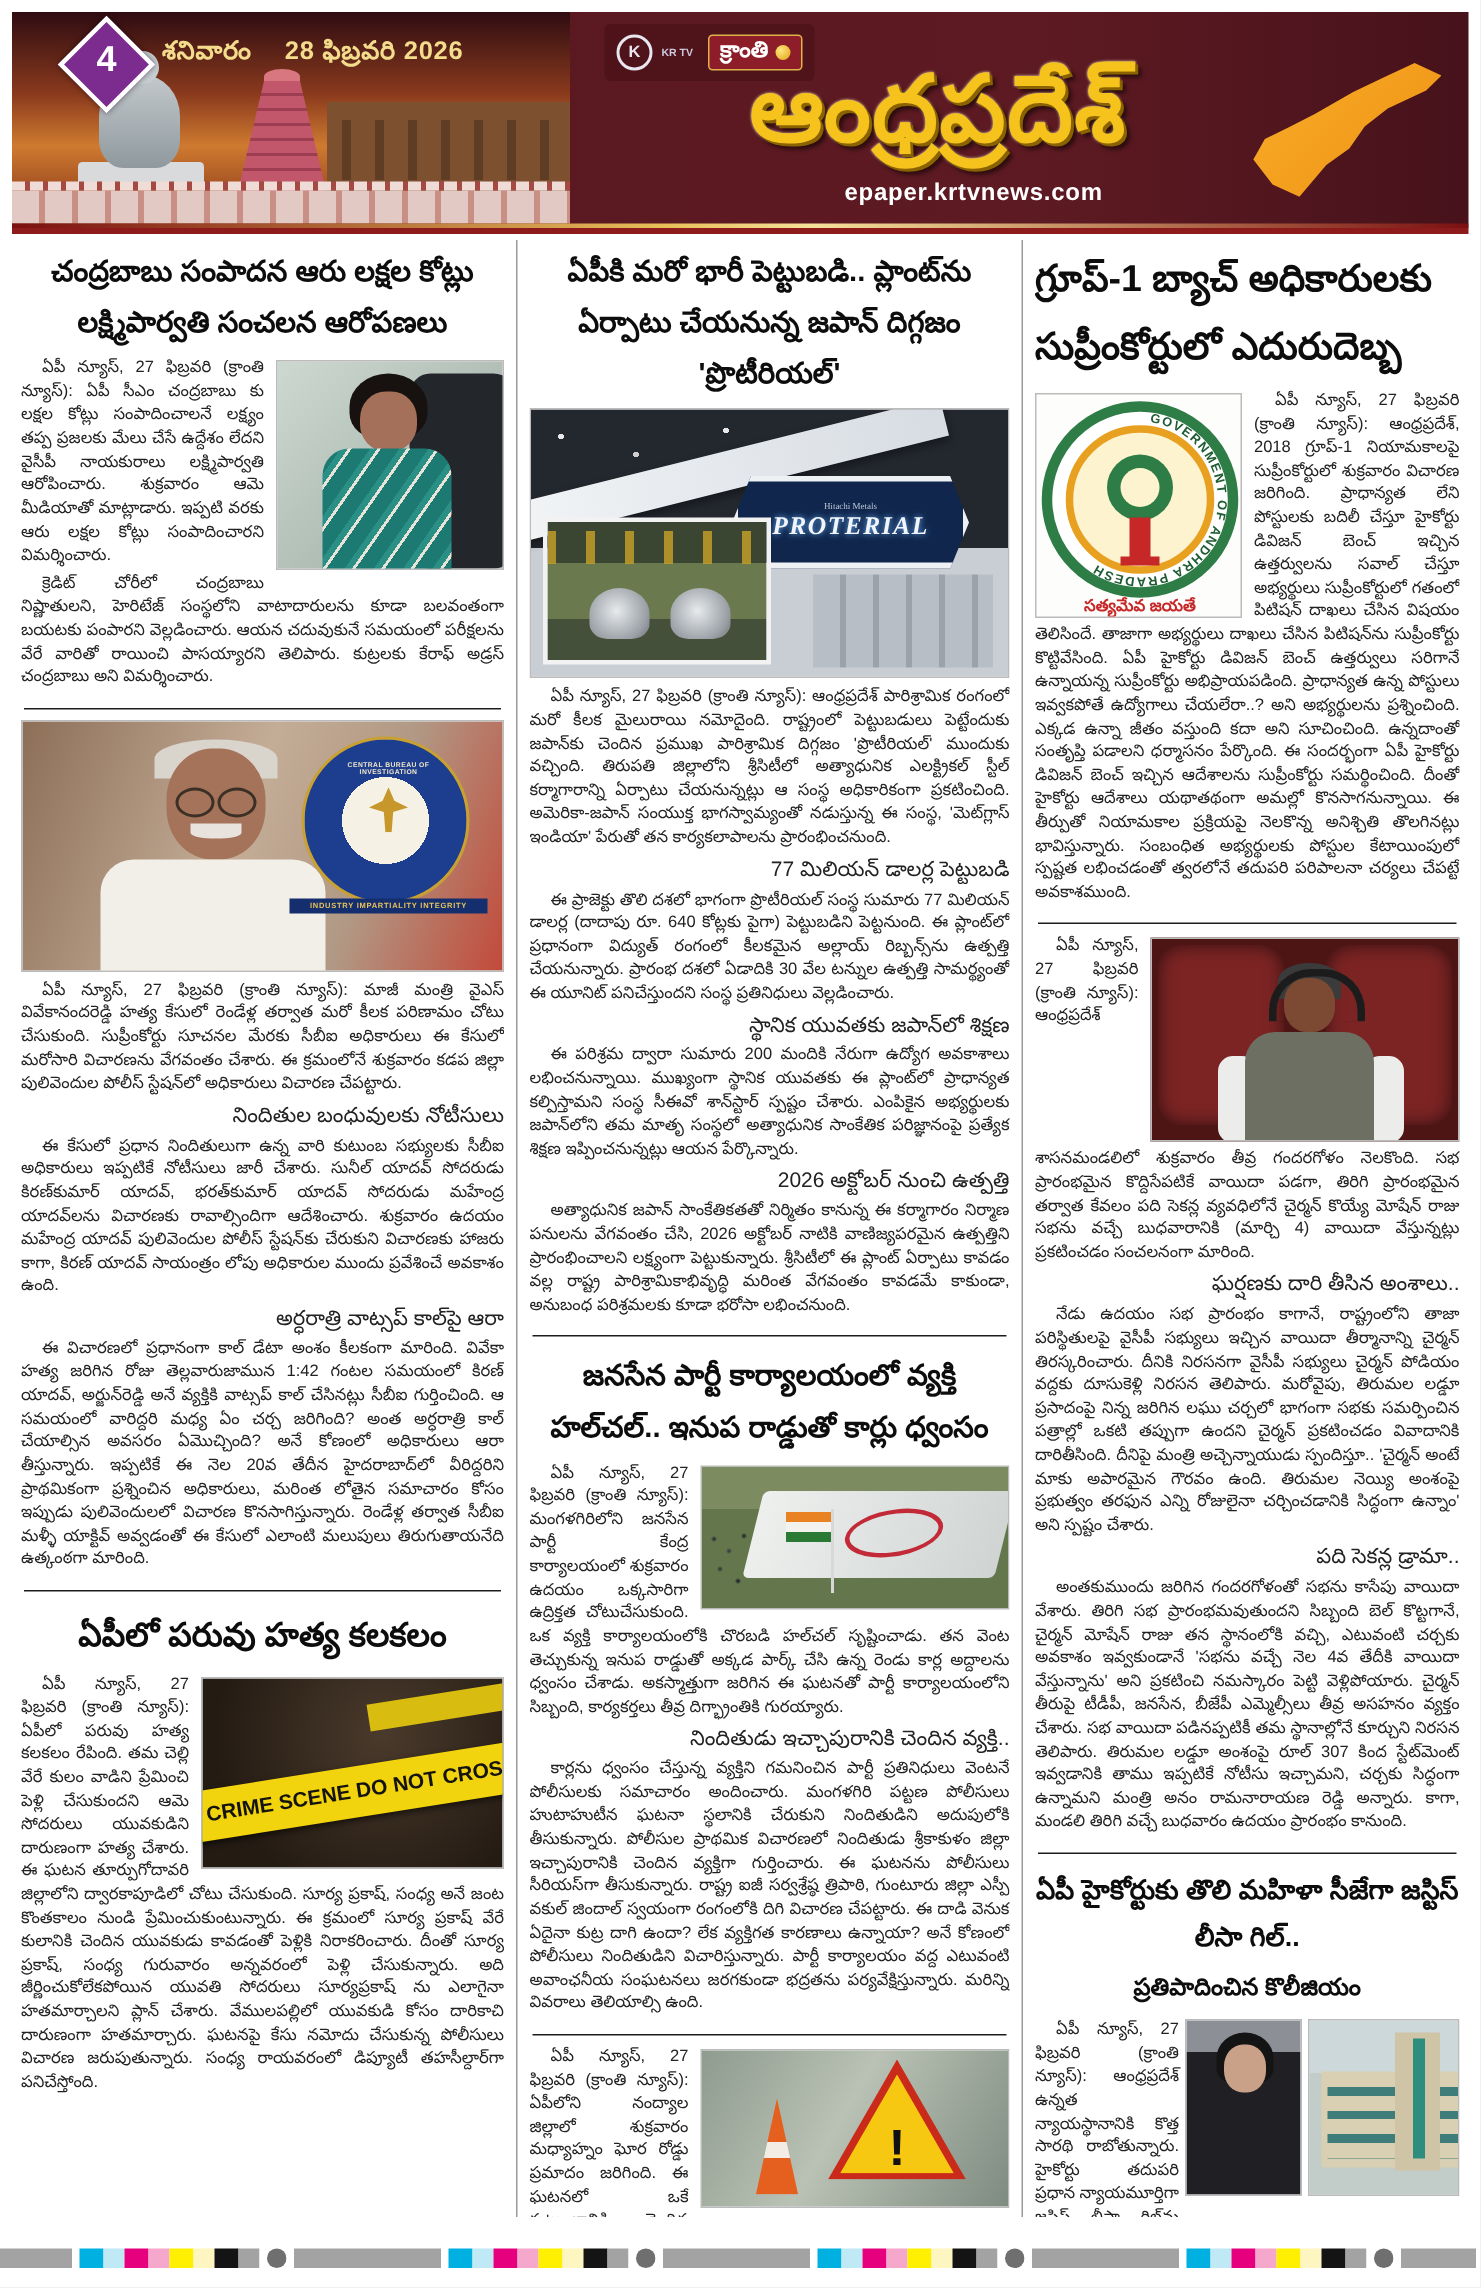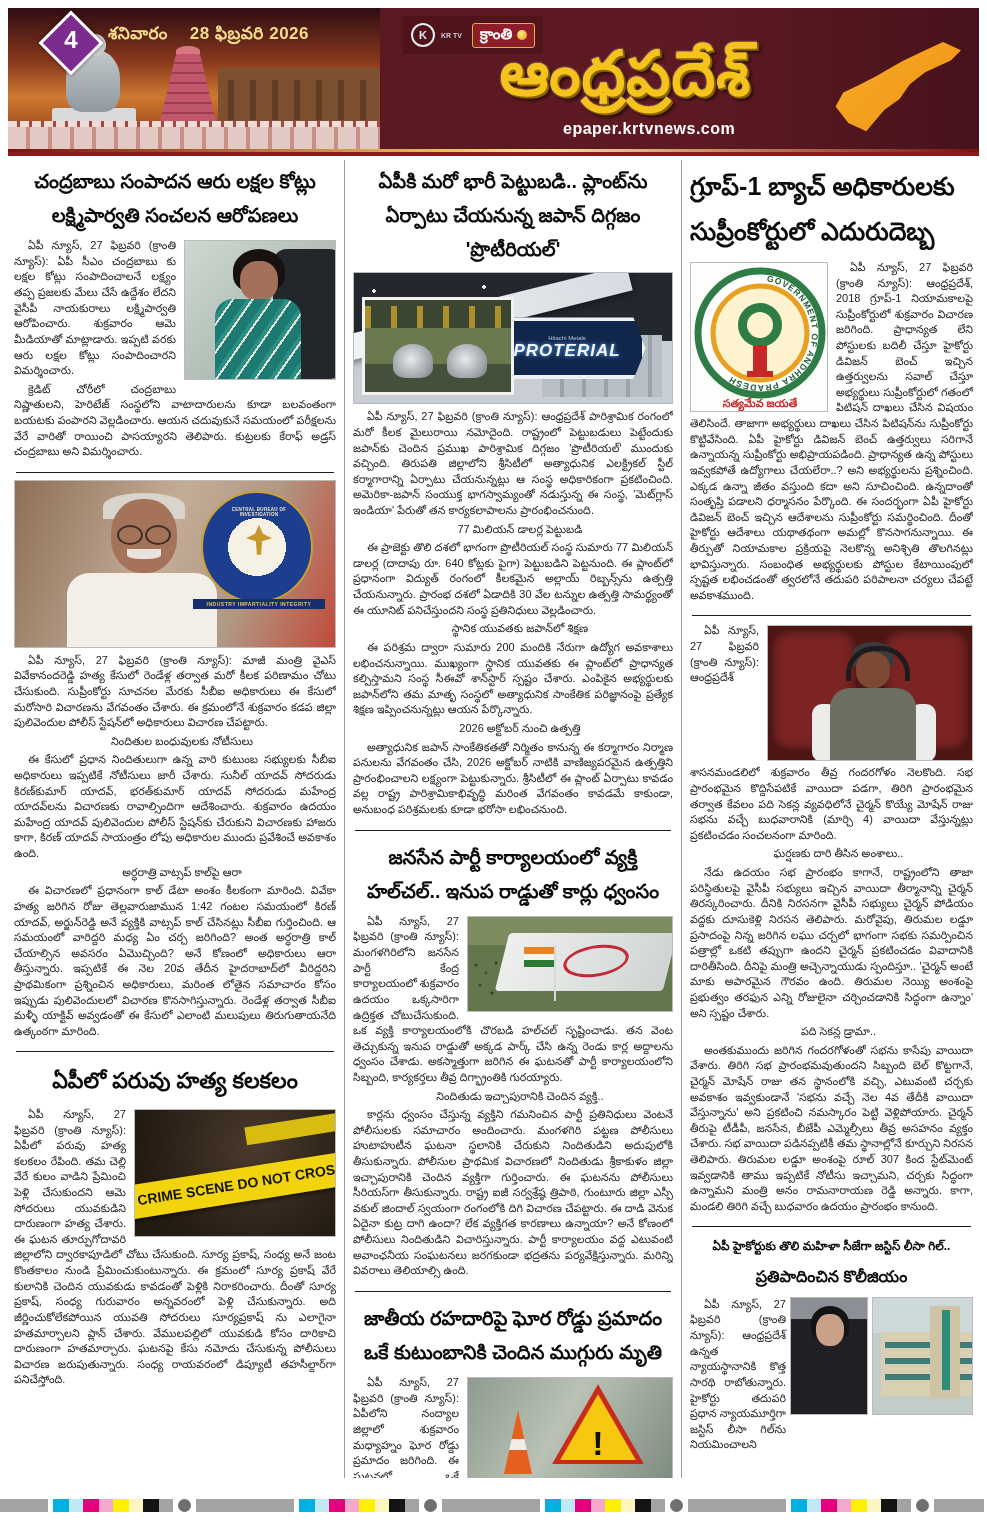--- a/index.html
+++ b/index.html
@@ -117,7 +117,7 @@
   .tape2{position:absolute;right:-30px;top:8px;width:120px;height:18px;background:#d8bd10;transform:rotate(-9deg);}
 
   
-  .ph-proterial{width:100%;height:132px;background:linear-gradient(180deg,#23272e 0 52%,#c9ced4 52% 100%);}
+  .ph-proterial{width:100%;height:180px;background:linear-gradient(180deg,#23272e 0 52%,#c9ced4 52% 100%);font-family:Liberation Serif, serif;}
   .pr-dots{position:absolute;left:0;top:0;width:100%;height:50%;
         background:radial-gradient(circle 2px at 20px 18px,#e8e8e8 98%,transparent),
                    radial-gradient(circle 2px at 70px 30px,#cfcfcf 98%,transparent),

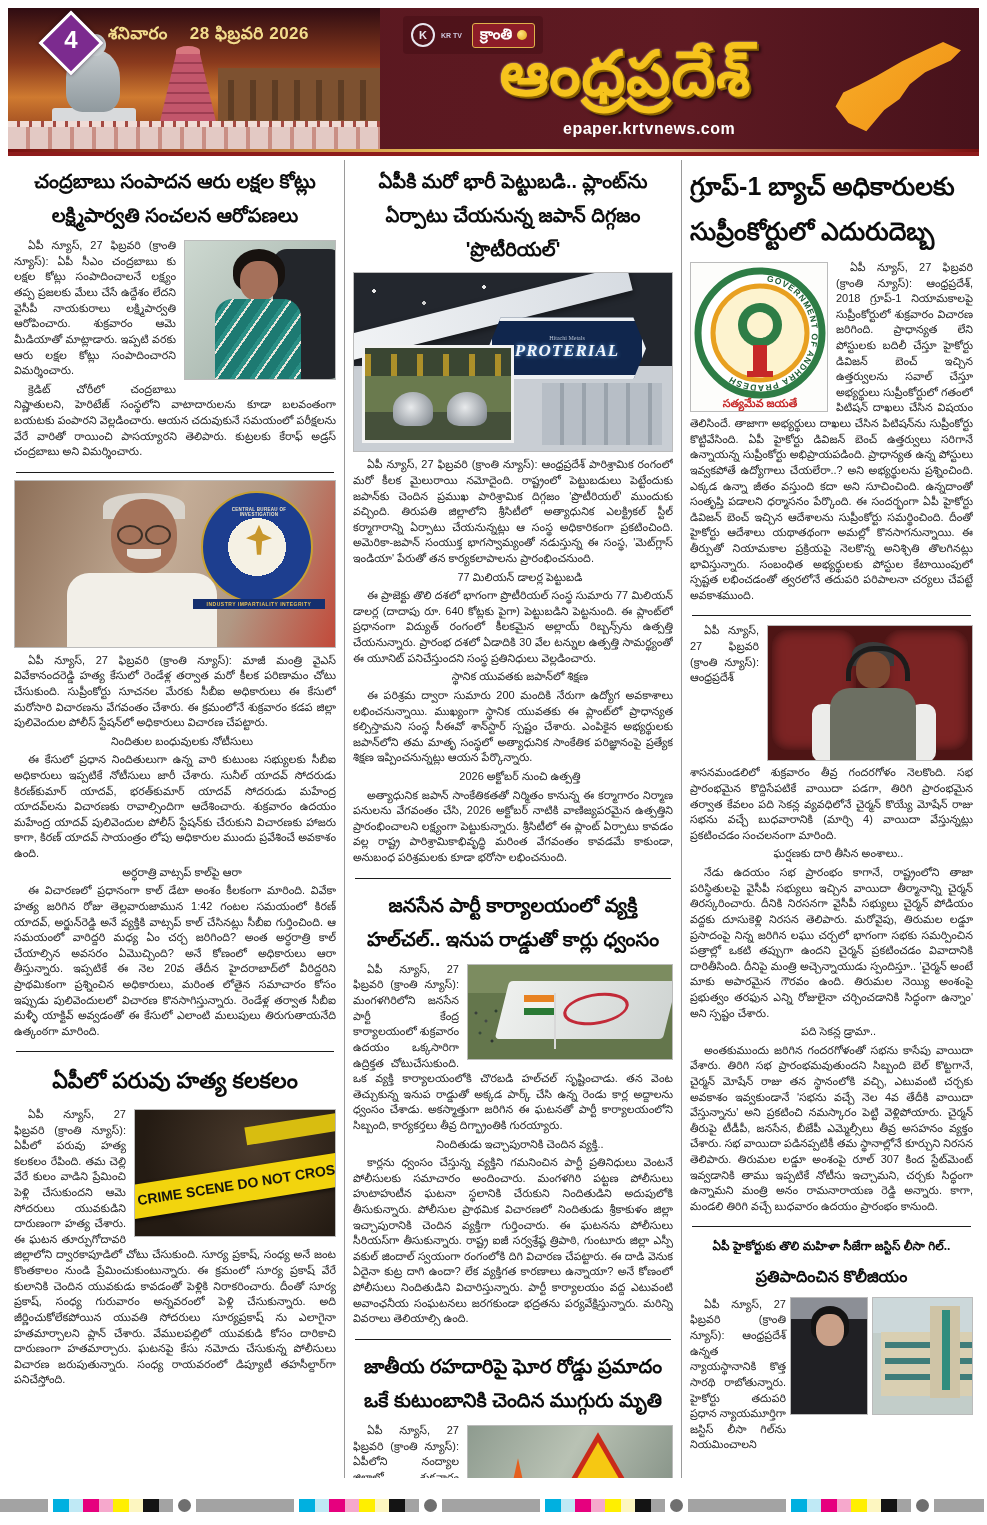--- a/index.html
+++ b/index.html
@@ -77,7 +77,7 @@
   .subhl{font-size:16px;}
   .body-txt{font-size:11px;line-height:1.42;color:#222;text-align:justify;}
   .body-txt p{margin:0 0 3px 0;text-indent:14px;}
-  .subhead{font-size:11px;color:#222;margin:2px 0;text-indent:14px;text-align:center;}
+  .subhead{font-size:14px;color:#222;margin:2px 0;text-indent:14px;text-align:right;}
 
   
   .ph{position:relative;overflow:hidden;border:1px solid #bbb;box-sizing:border-box;}

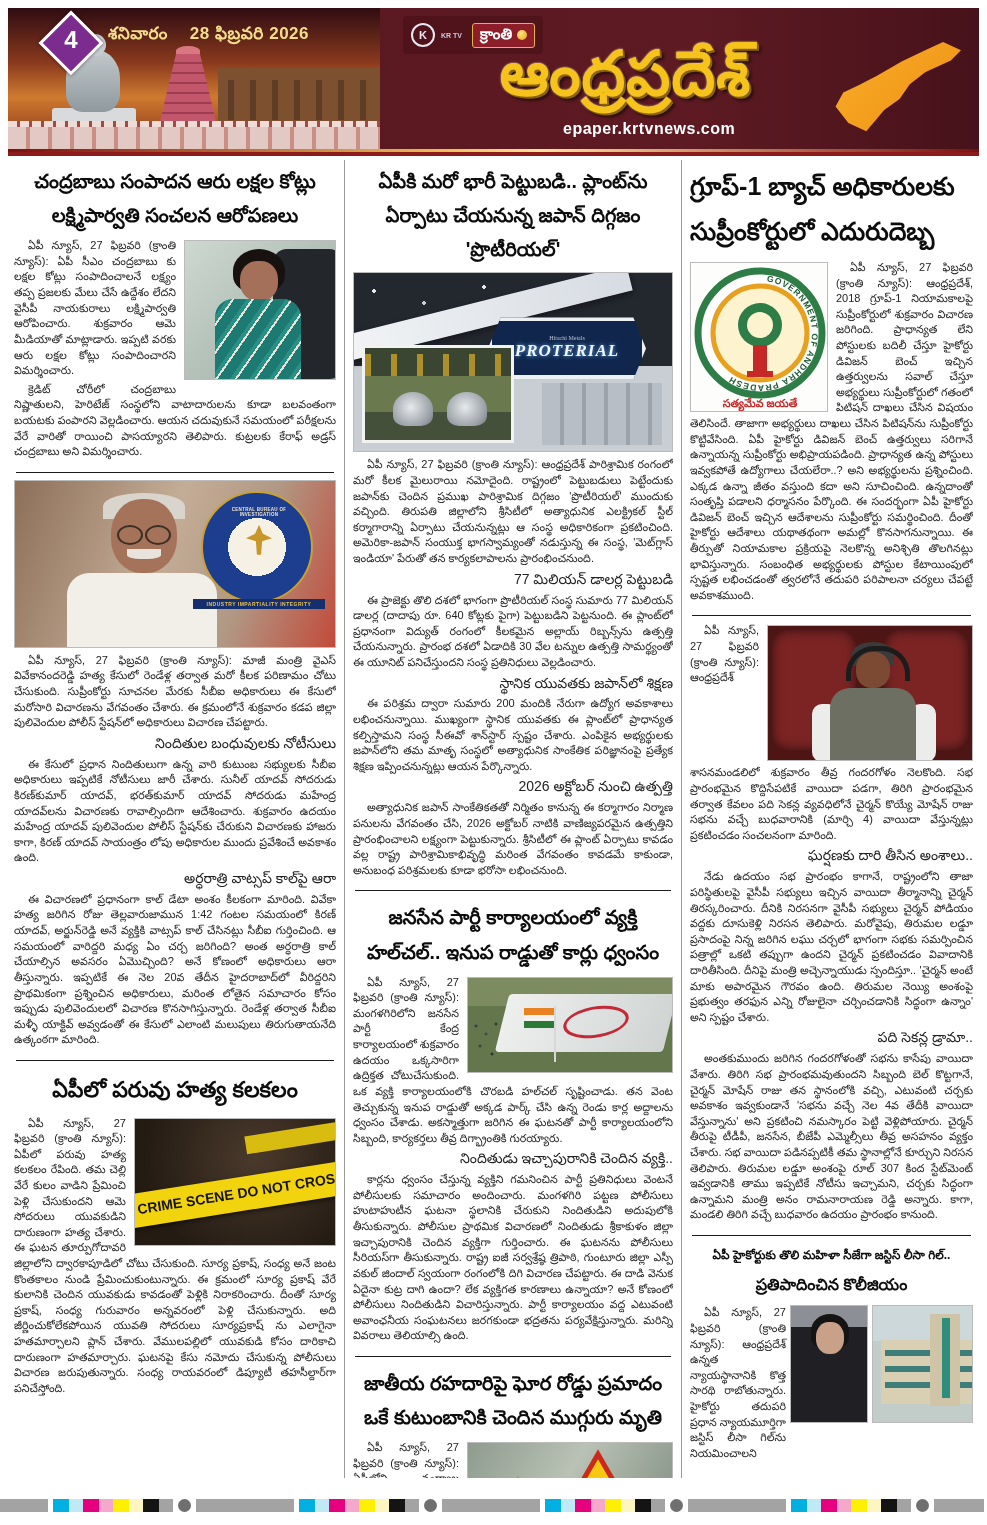--- a/index.html
+++ b/index.html
@@ -73,7 +73,7 @@
   .hl-20{font-size:19.5px;}
   .hl-26{font-size:25px;line-height:1.8;text-align:left;}
   .hl-23{font-size:22px;line-height:1.8;}
-  .hl-18{font-size:12px;line-height:1.7;}
+  .hl-18{font-size:18px;line-height:1.7;}
   .subhl{font-size:16px;}
   .body-txt{font-size:11px;line-height:1.42;color:#222;text-align:justify;}
   .body-txt p{margin:0 0 3px 0;text-indent:14px;}

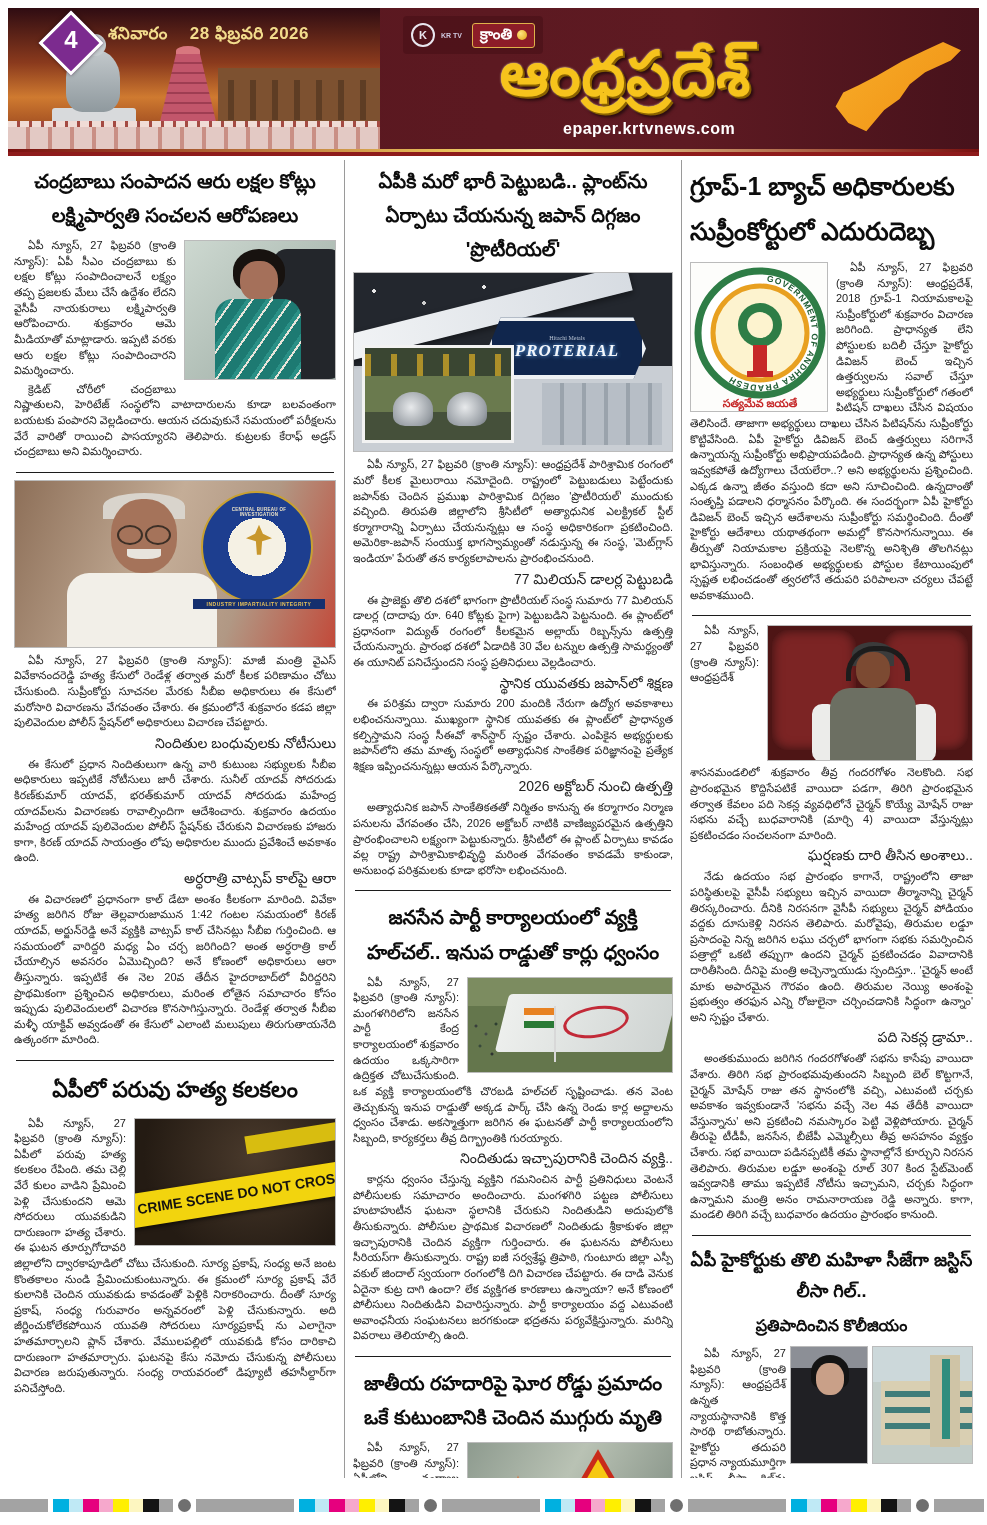--- a/index.html
+++ b/index.html
@@ -334,7 +334,6 @@
       </article>
       <hr class="sep">
       <article>
-        <div class="headline hl-20">జాతీయ రహదారిపై ఘోర రోడ్డు ప్రమాదం ఒకే కుటుంబానికి చెందిన ముగ్గురు మృతి</div>
         <div class="body-txt clearfix">
           <div class="ph ph-accident fl-r">
             <div class="ac-cone"></div>

